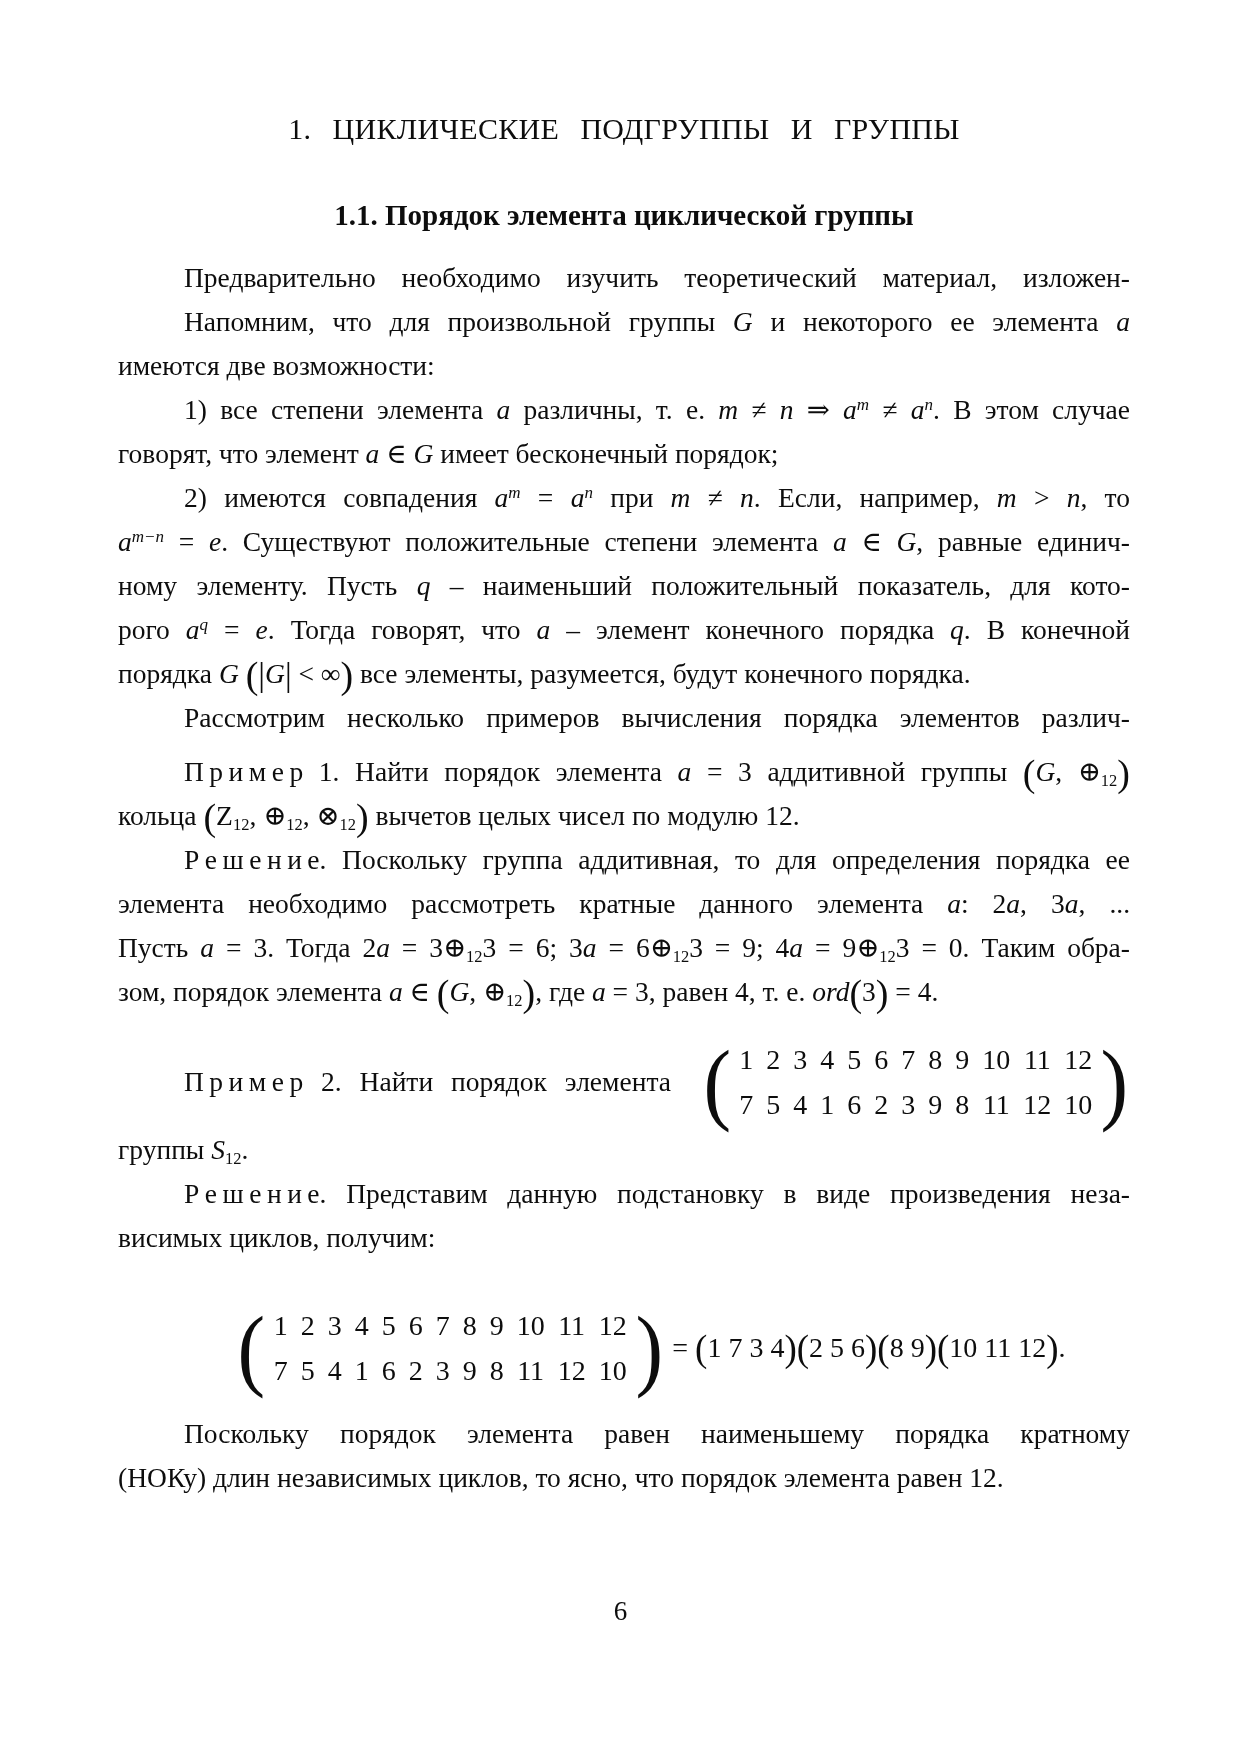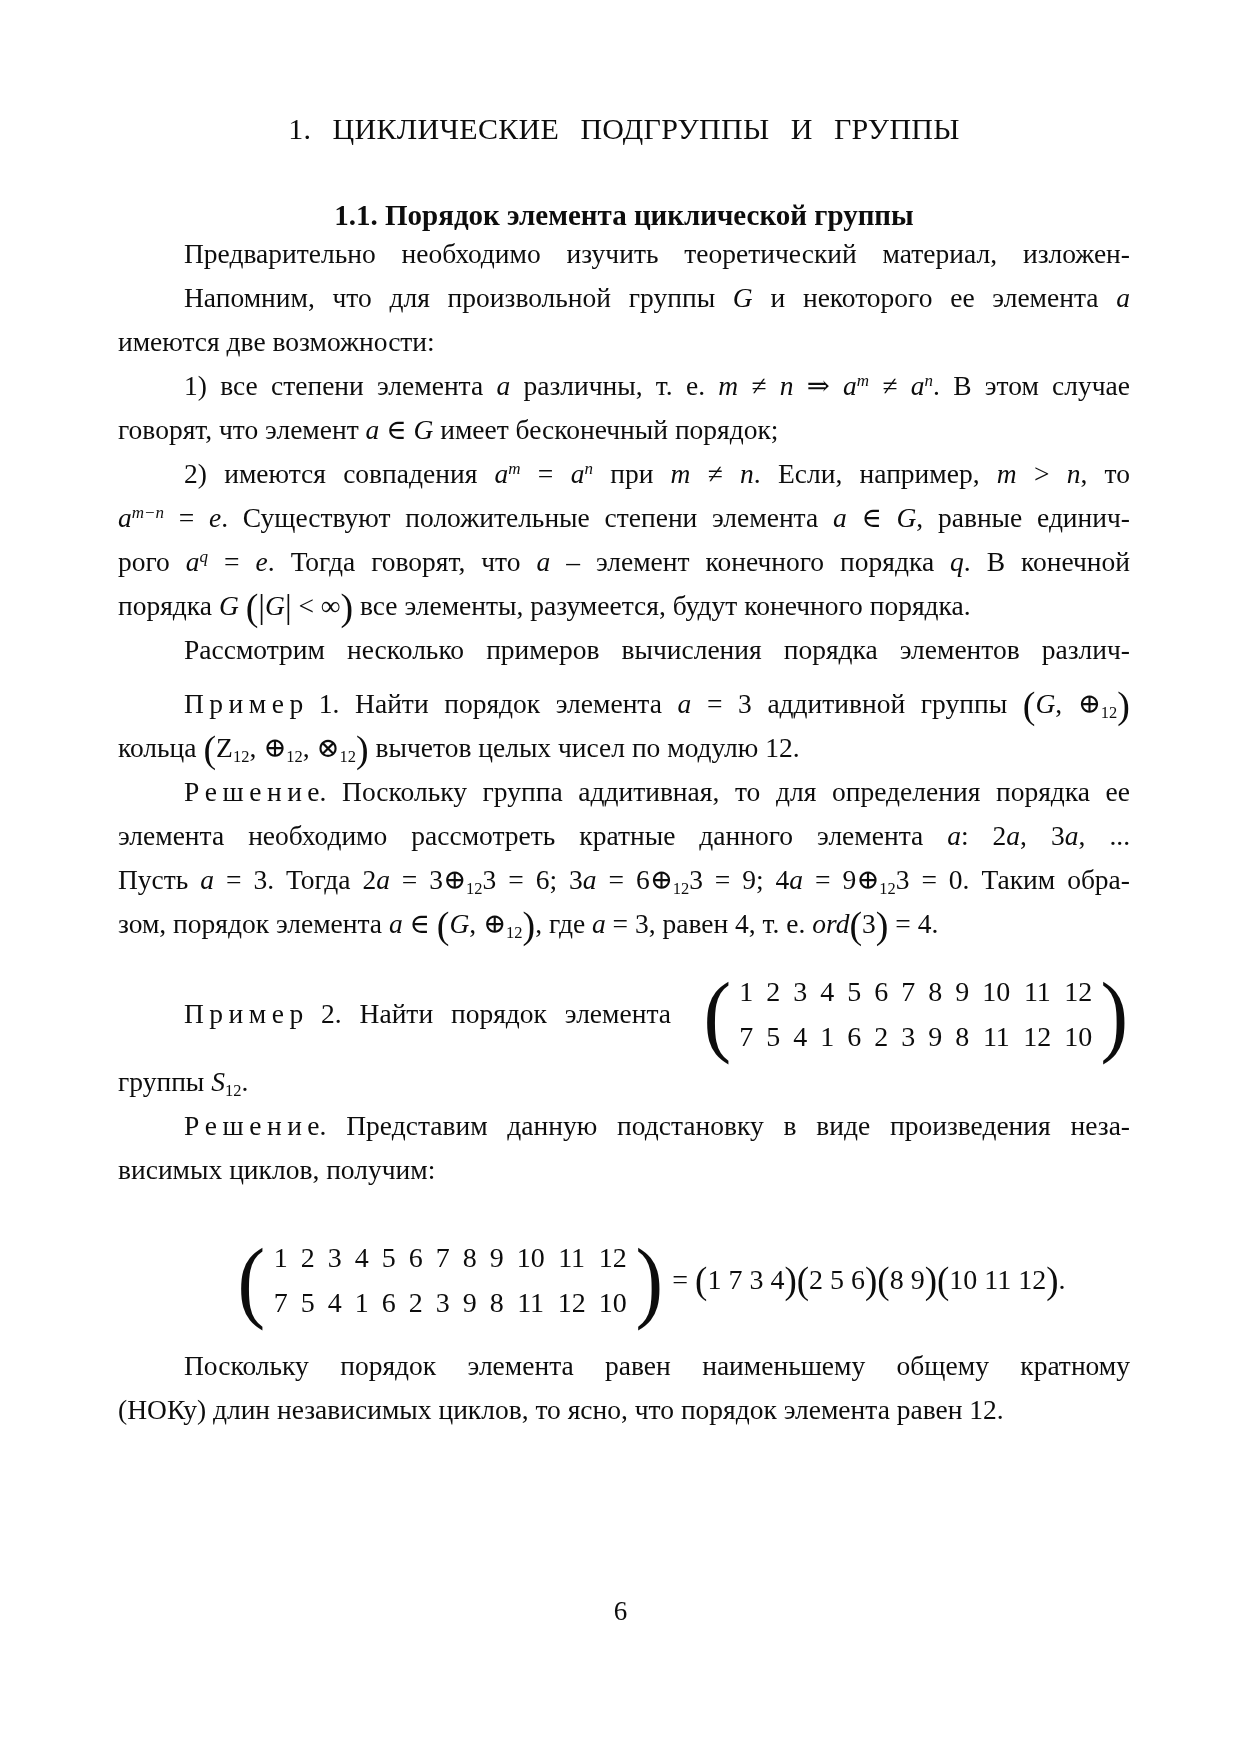--- a/index.html
+++ b/index.html
@@ -20,7 +20,7 @@
     margin-top:53px;text-align:center;
     font-size:29px;font-weight:bold;
   }
-  .body{font-size:27.5px;line-height:44px;}
+  .body{margin-top:24px;font-size:27.5px;line-height:44px;}
   .line{text-align:justify;text-align-last:justify;}
   .line.first{text-indent:66px;}
   .line.end{text-align-last:left;}

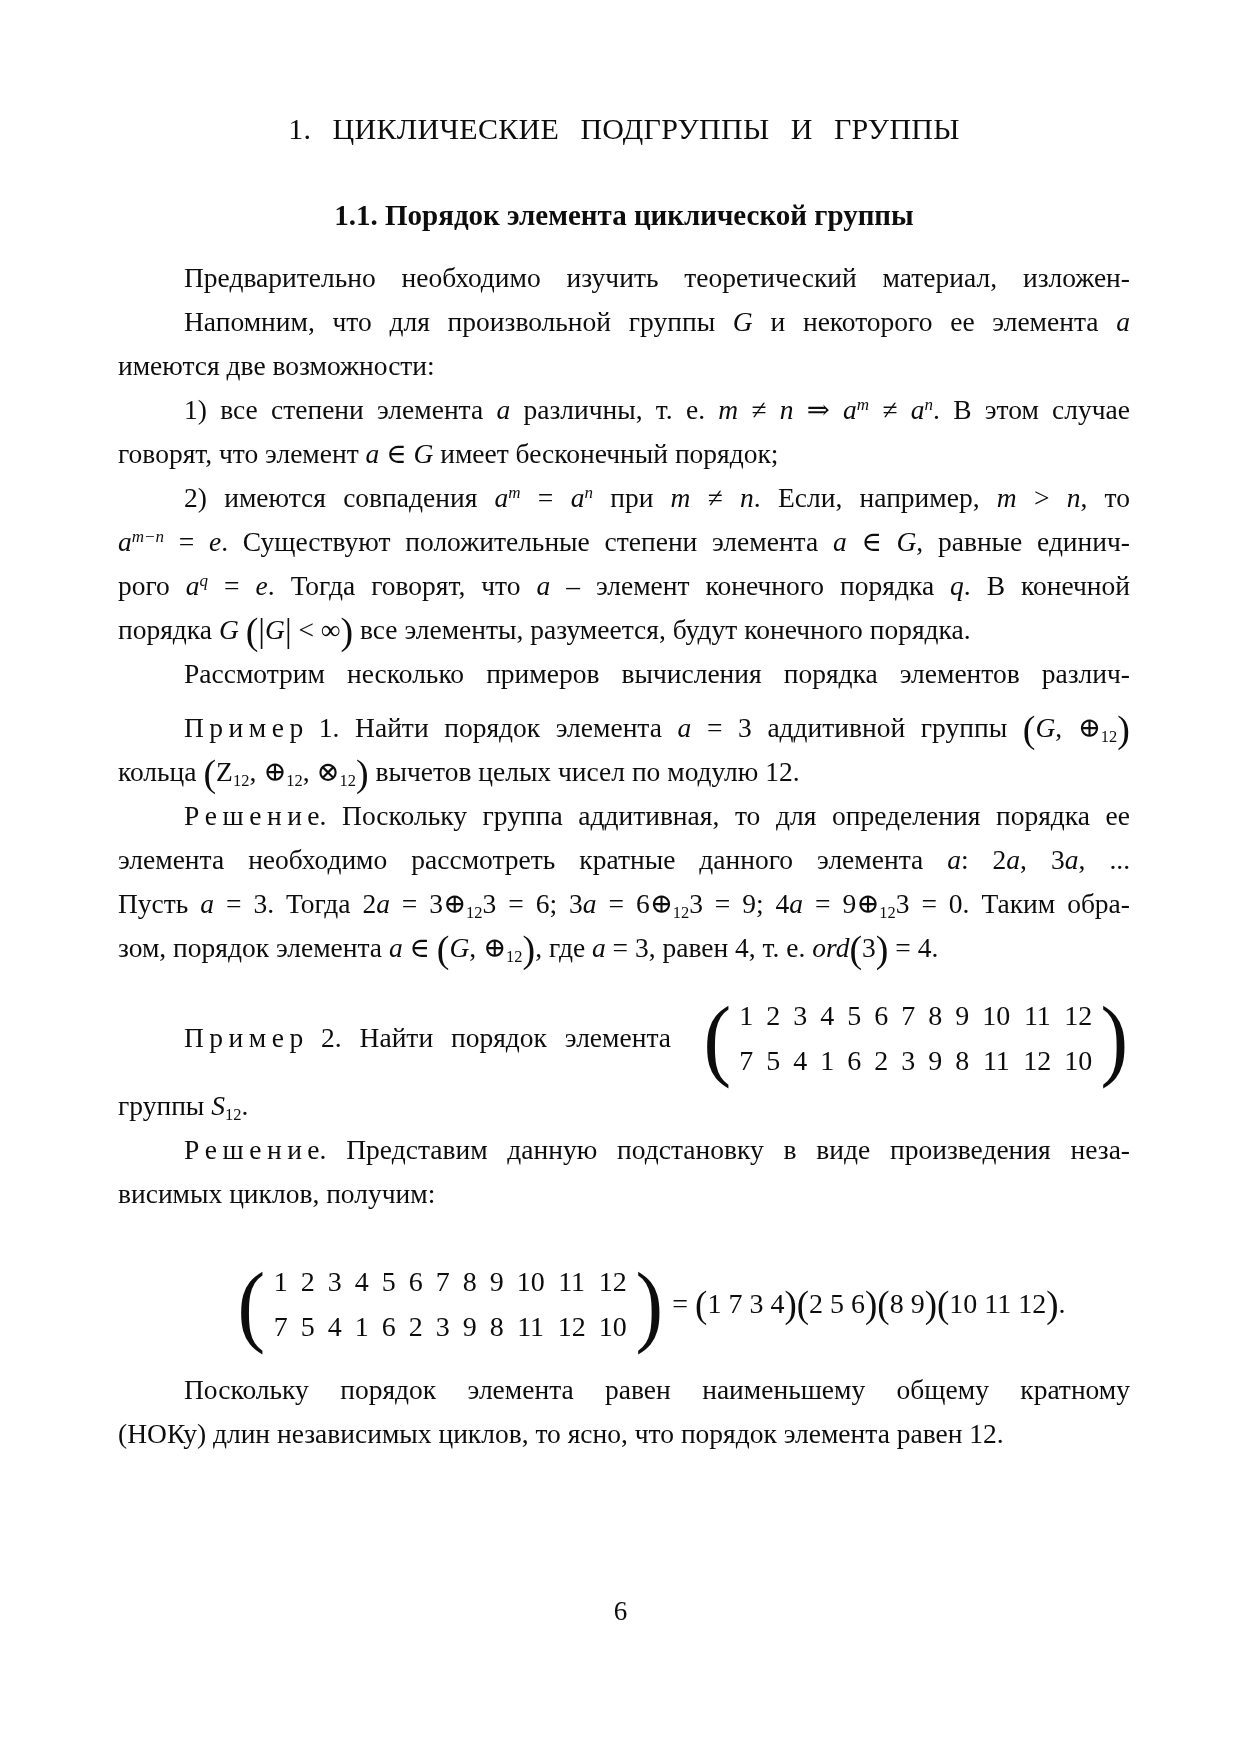--- a/index.html
+++ b/index.html
@@ -72,6 +72,7 @@
 
       <div class="line first"><span>2) имеются совпадения </span><span class="r-i">a</span><span class="r-sup">m</span><span> = </span><span class="r-i">a</span><span class="r-sup">n</span><span> при </span><span class="r-i">m</span><span> ≠ </span><span class="r-i">n</span><span>. Если, например, </span><span class="r-i">m</span><span> &gt; </span><span class="r-i">n</span><span>, то</span></div>
       <div class="line"><span class="r-i">a</span><span class="r-sup">m−n</span><span> = </span><span class="r-i">e</span><span>. Существуют положительные степени элемента </span><span class="r-i">a</span><span> ∈ </span><span class="r-i">G</span><span>, равные единич-</span></div>
+      <div class="line"><span>ному элементу. Пусть </span><span class="r-i">q</span><span> – наименьший положительный показатель, для кото-</span></div>
       <div class="line"><span>рого </span><span class="r-i">a</span><span class="r-sup">q</span><span> = </span><span class="r-i">e</span><span>. Тогда говорят, что </span><span class="r-i">a</span><span> – элемент конечного порядка </span><span class="r-i">q</span><span>. В конечной</span></div>
       <div class="line end"><span>порядка </span><span class="r-i">G</span><span> </span><span class="r-bp">(</span><span class="r-tb">|</span><span class="r-i">G</span><span class="r-tb">|</span><span> &lt; ∞</span><span class="r-bp">)</span><span> все элементы, разумеется, будут конечного порядка.</span></div>
 

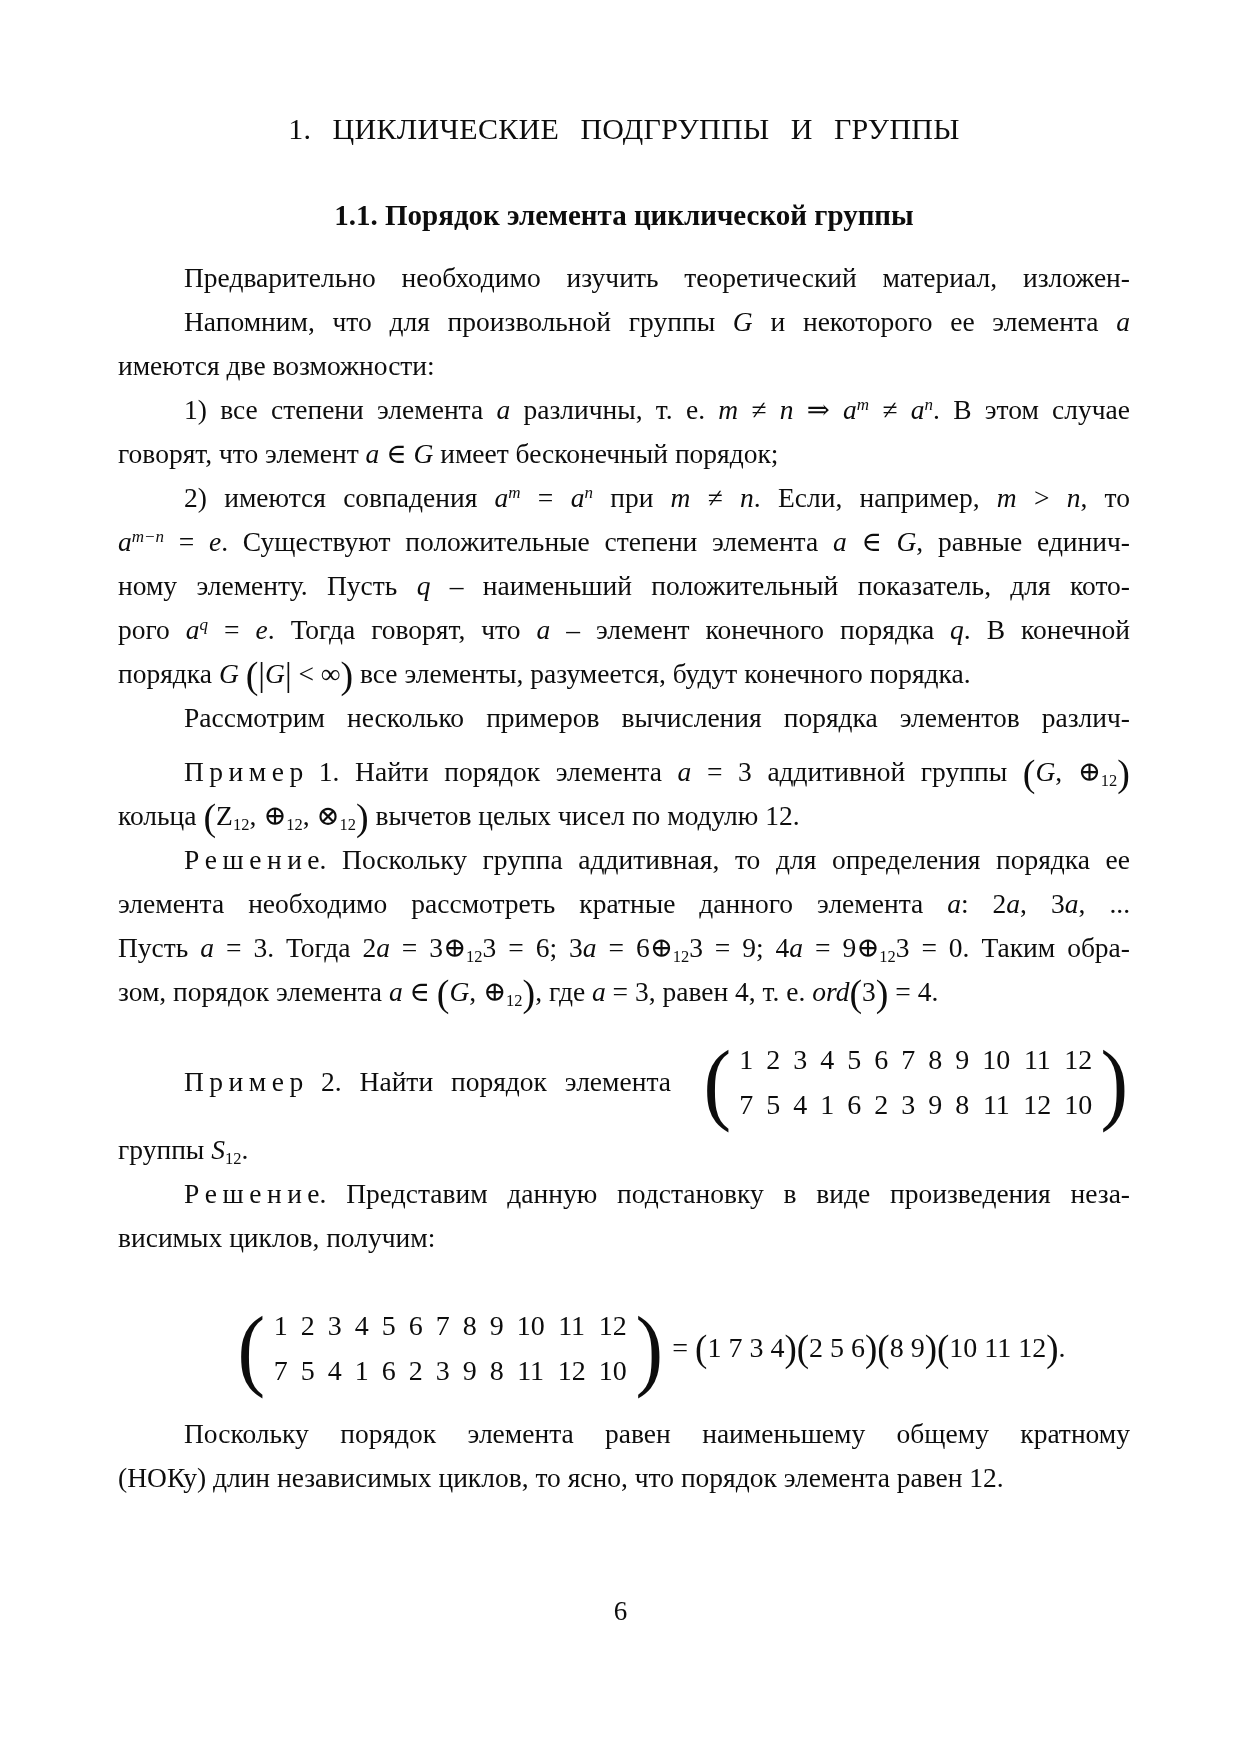--- a/index.html
+++ b/index.html
@@ -160,7 +160,7 @@
     </div>
 
     <div class="body after-eq">
-      <div class="line first"><span>Поскольку порядок элемента равен наименьшему общему кратному</span></div>
+      <div class="line first"><span>Поскольку порядок элемента равен наименьшему порядка кратному</span></div>
       <div class="line end"><span>(НОКу) длин независимых циклов, то ясно, что порядок элемента равен 12.</span></div>
     </div>
 

